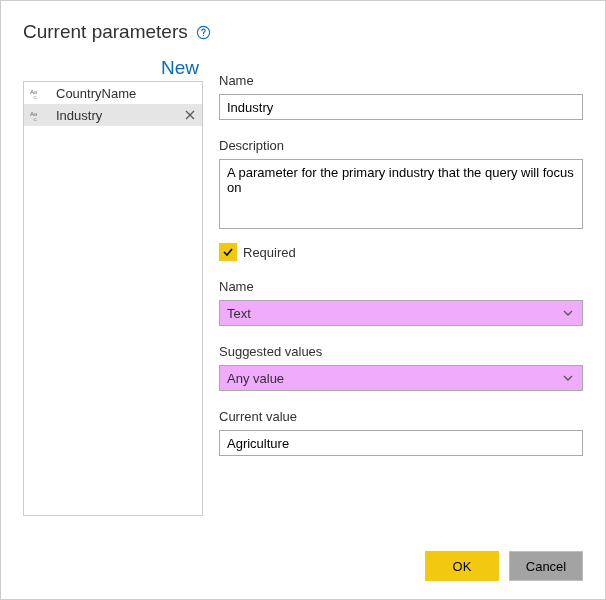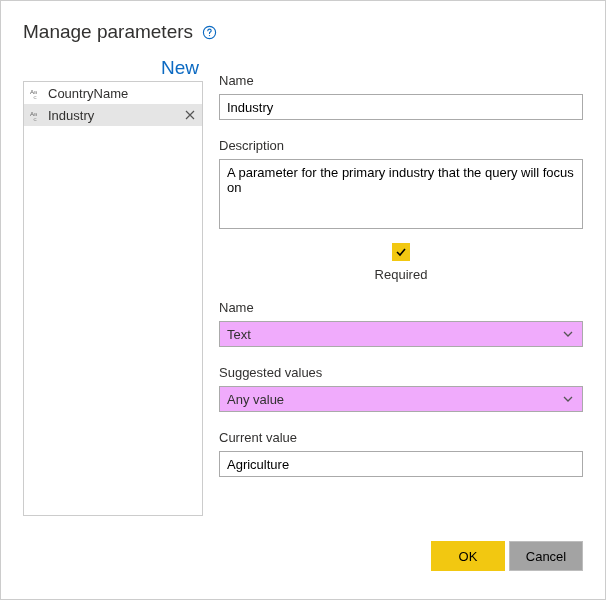--- a/index.html
+++ b/index.html
@@ -167,7 +167,7 @@
 <div class="dialog">
 
   <div class="header">
-    <span class="title">Manage parameters</span>
+    <span class="title">Current parameters</span>
     <span class="help-icon">
       <svg width="15" height="15" viewBox="0 0 16 16">
           <circle cx="8" cy="8" r="6.5" fill="none" stroke="#0c6ac2" stroke-width="1.2"></circle>

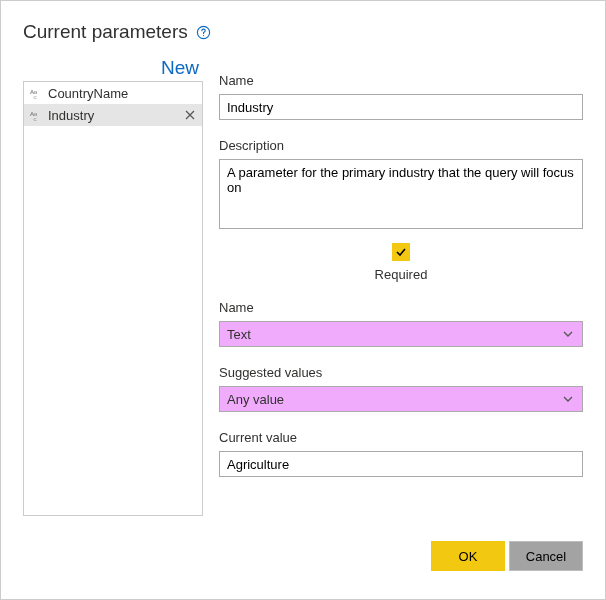--- a/index.html
+++ b/index.html
@@ -59,7 +59,7 @@
   .param-item {
     display: flex;
     align-items: center;
-    gap: 4px;
+    gap: 12px;
     padding: 3px 4px;
     font-size: 13px;
     cursor: pointer;

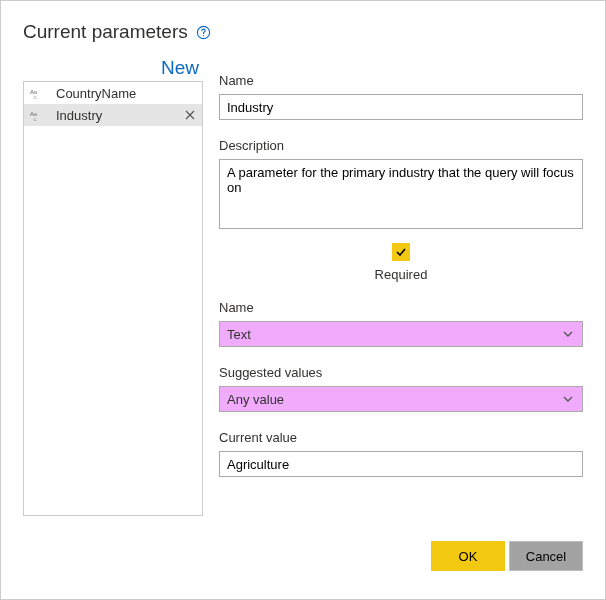--- a/index.html
+++ b/index.html
@@ -114,7 +114,6 @@
     align-items: center;
     gap: 6px;
     margin-top: 10px;
-    flex-direction: column;
   }
   .chk {
     width: 18px; height: 18px;

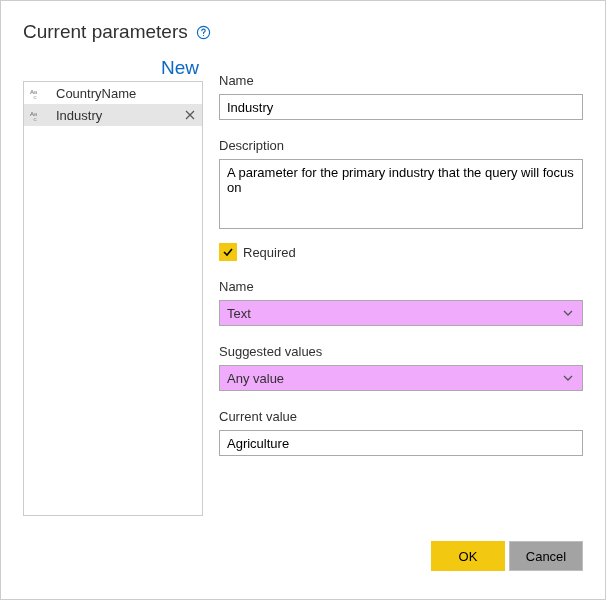--- a/index.html
+++ b/index.html
@@ -139,9 +139,9 @@
   .footer {
     position: absolute;
     right: 22px;
-    bottom: 28px;
-    display: flex;
-    gap: 4px;
+    bottom: 18px;
+    display: flex;
+    gap: 10px;
   }
   .btn {
     min-width: 74px;

